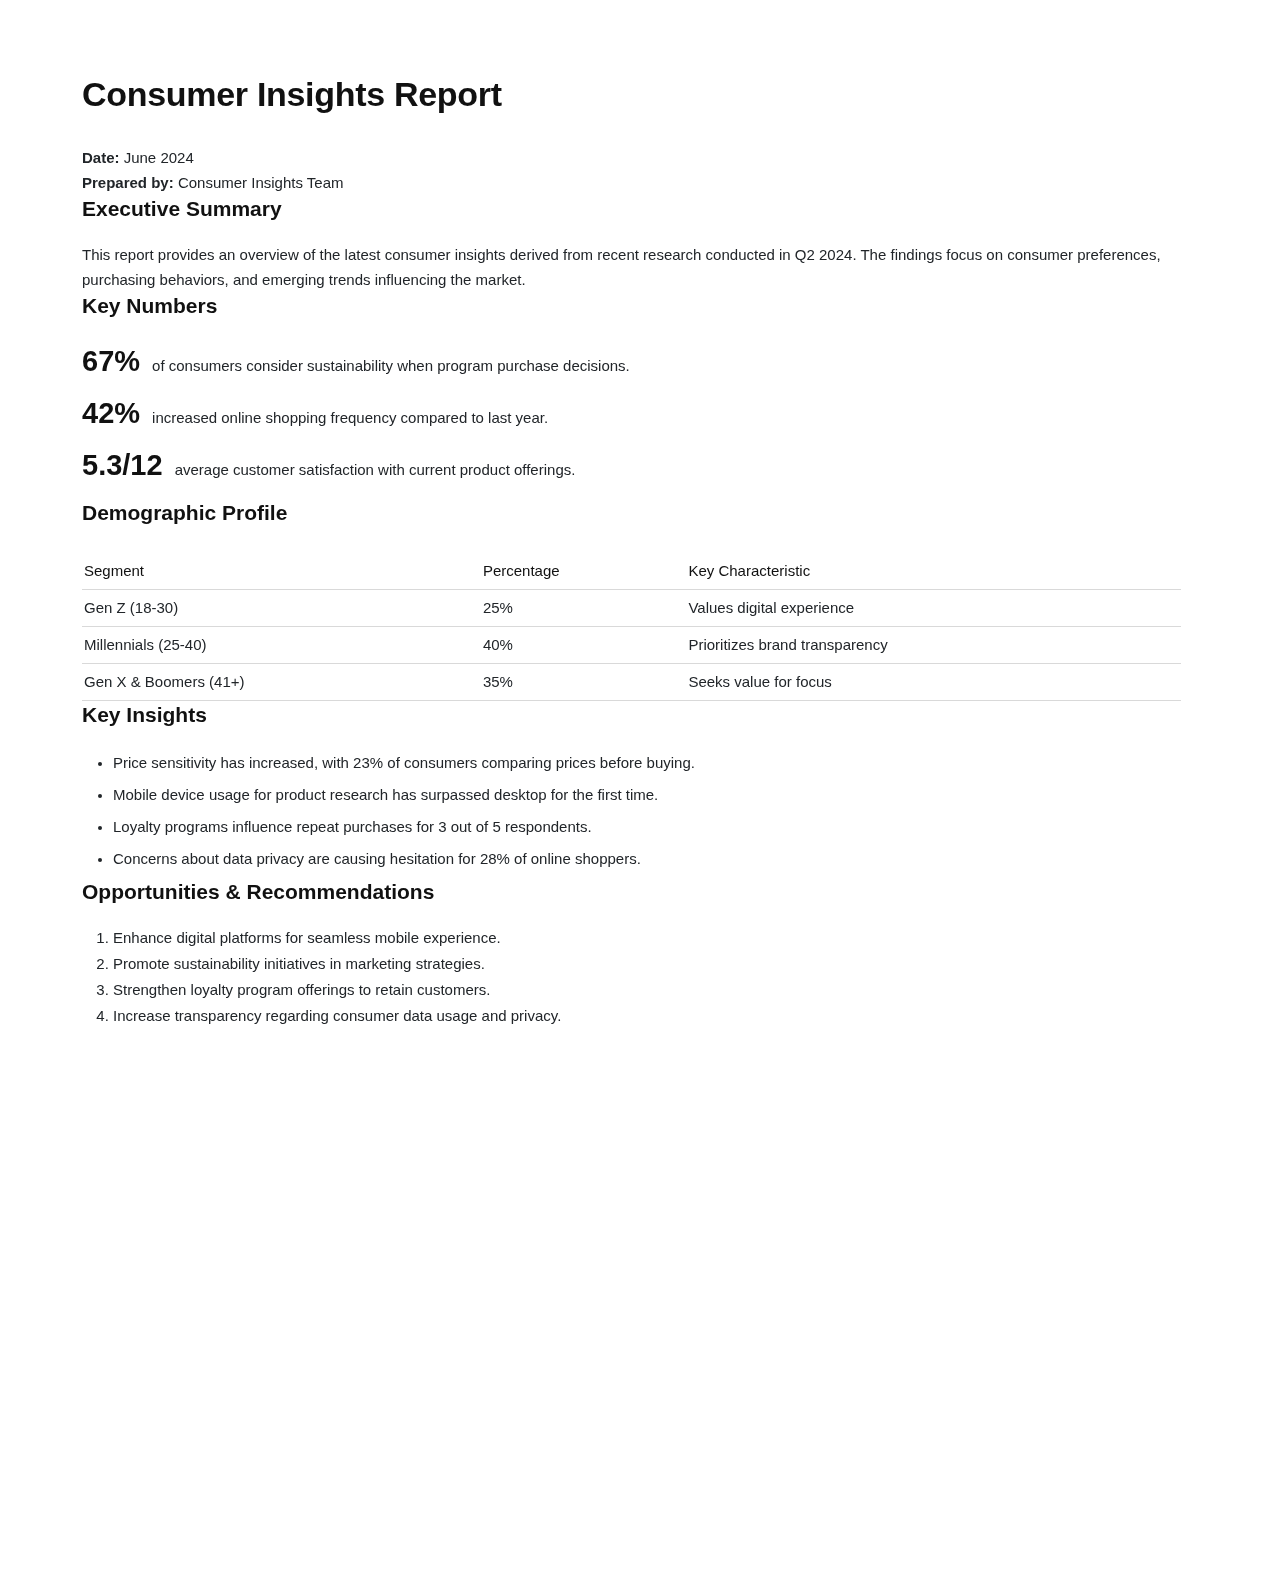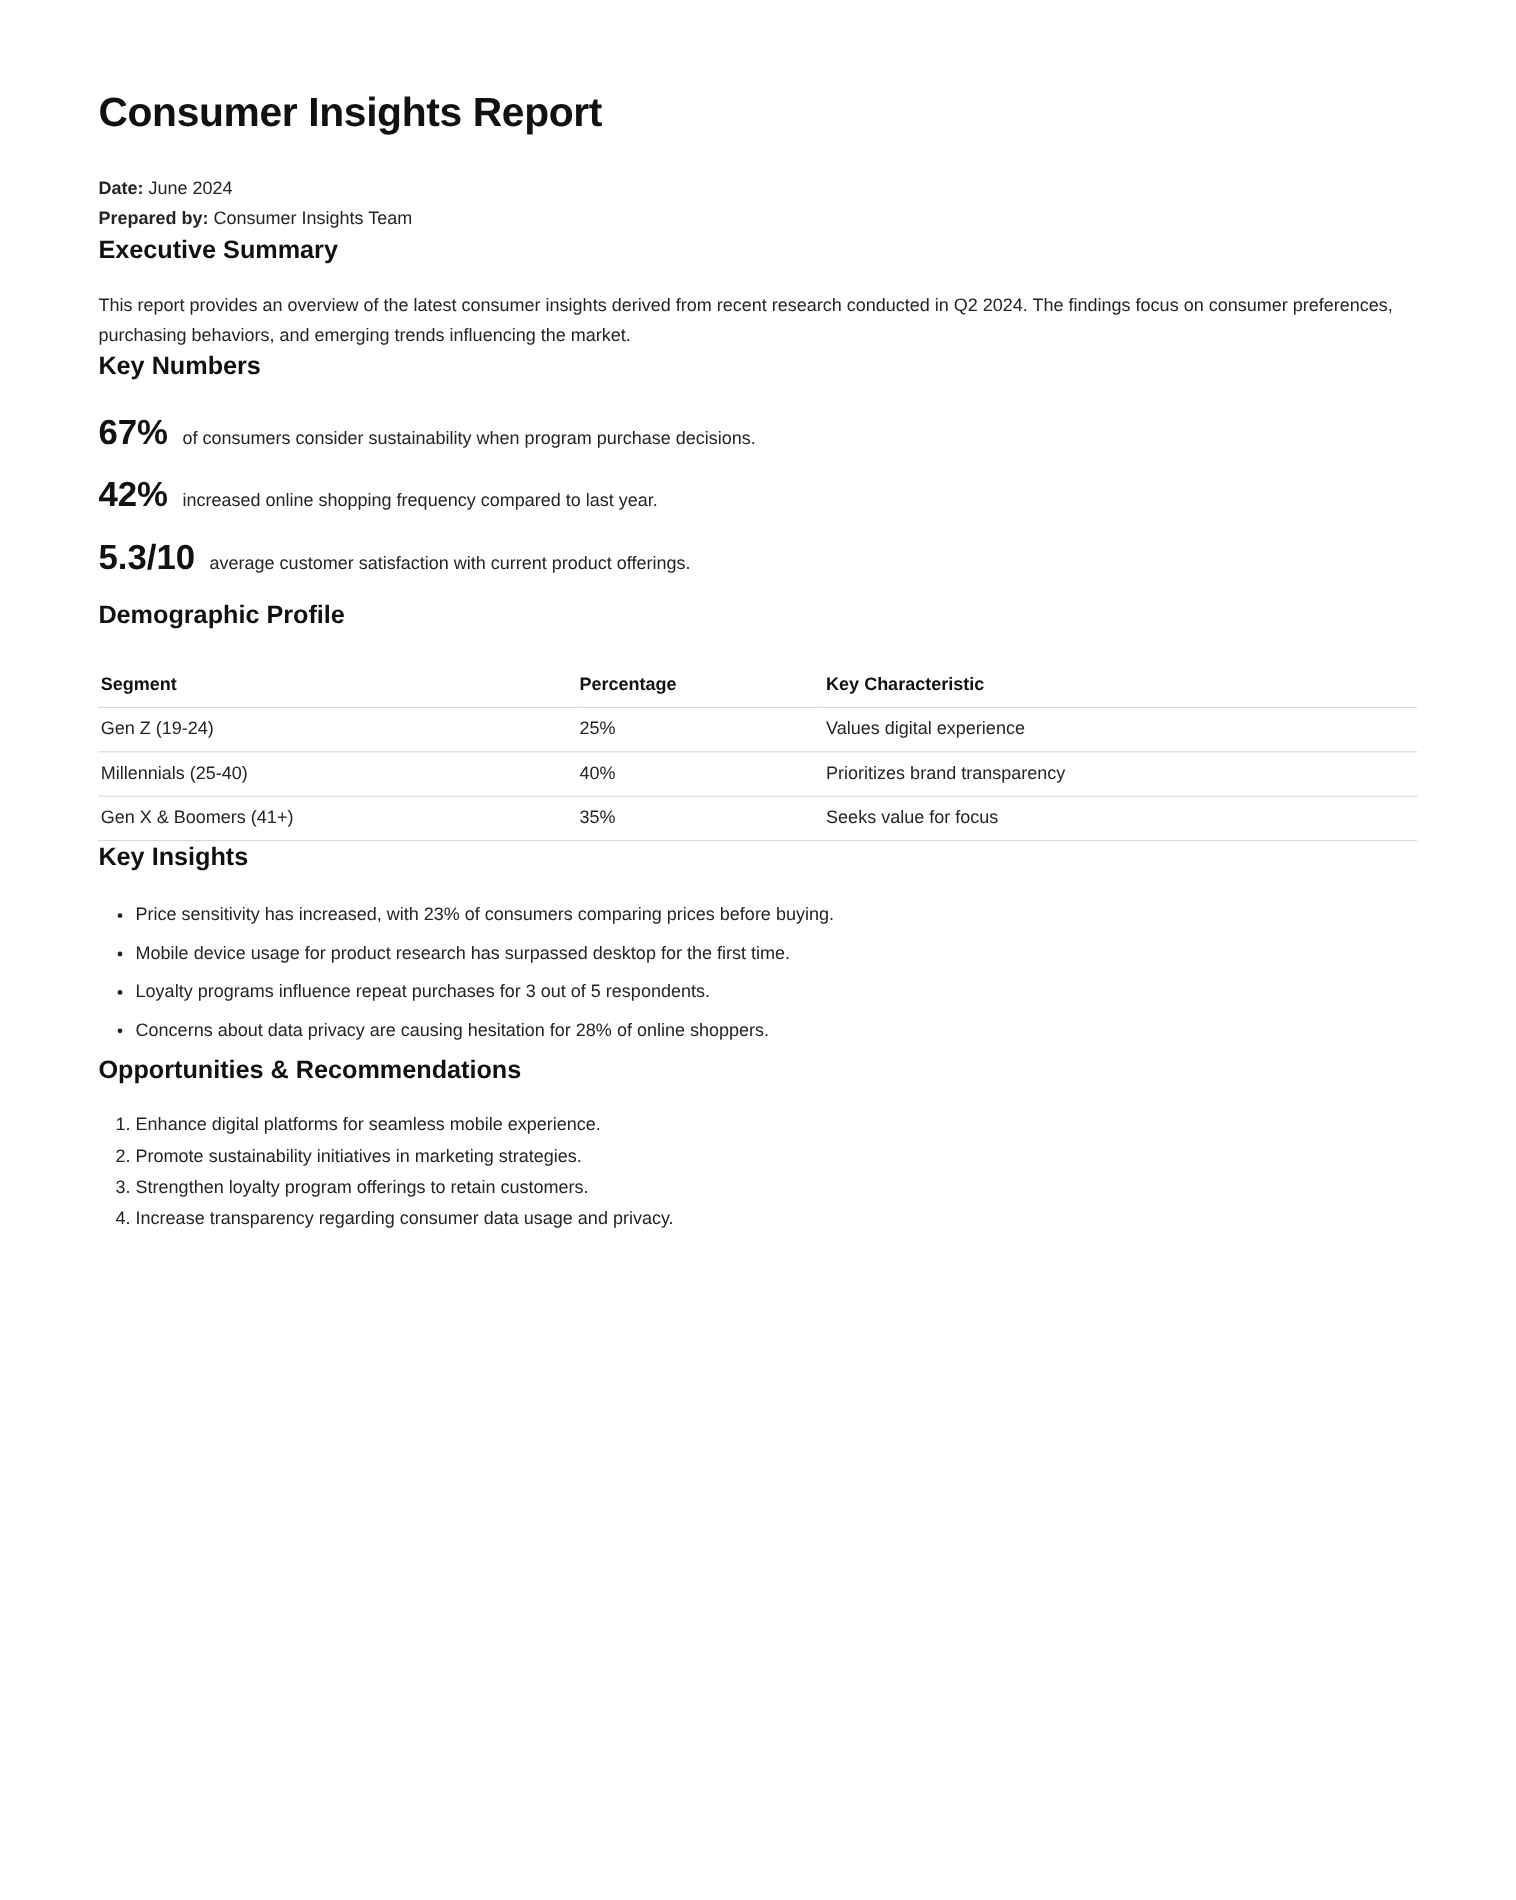--- a/index.html
+++ b/index.html
@@ -127,7 +127,7 @@
     <span class="key-number-desc">increased online shopping frequency compared to last year.</span>
   </div>
   <div class="key-number-row">
-    <span class="key-number-value">5.3/10</span>
+    <span class="key-number-value">5.3/12</span>
     <span class="key-number-desc">average customer satisfaction with current product offerings.</span>
   </div>
 

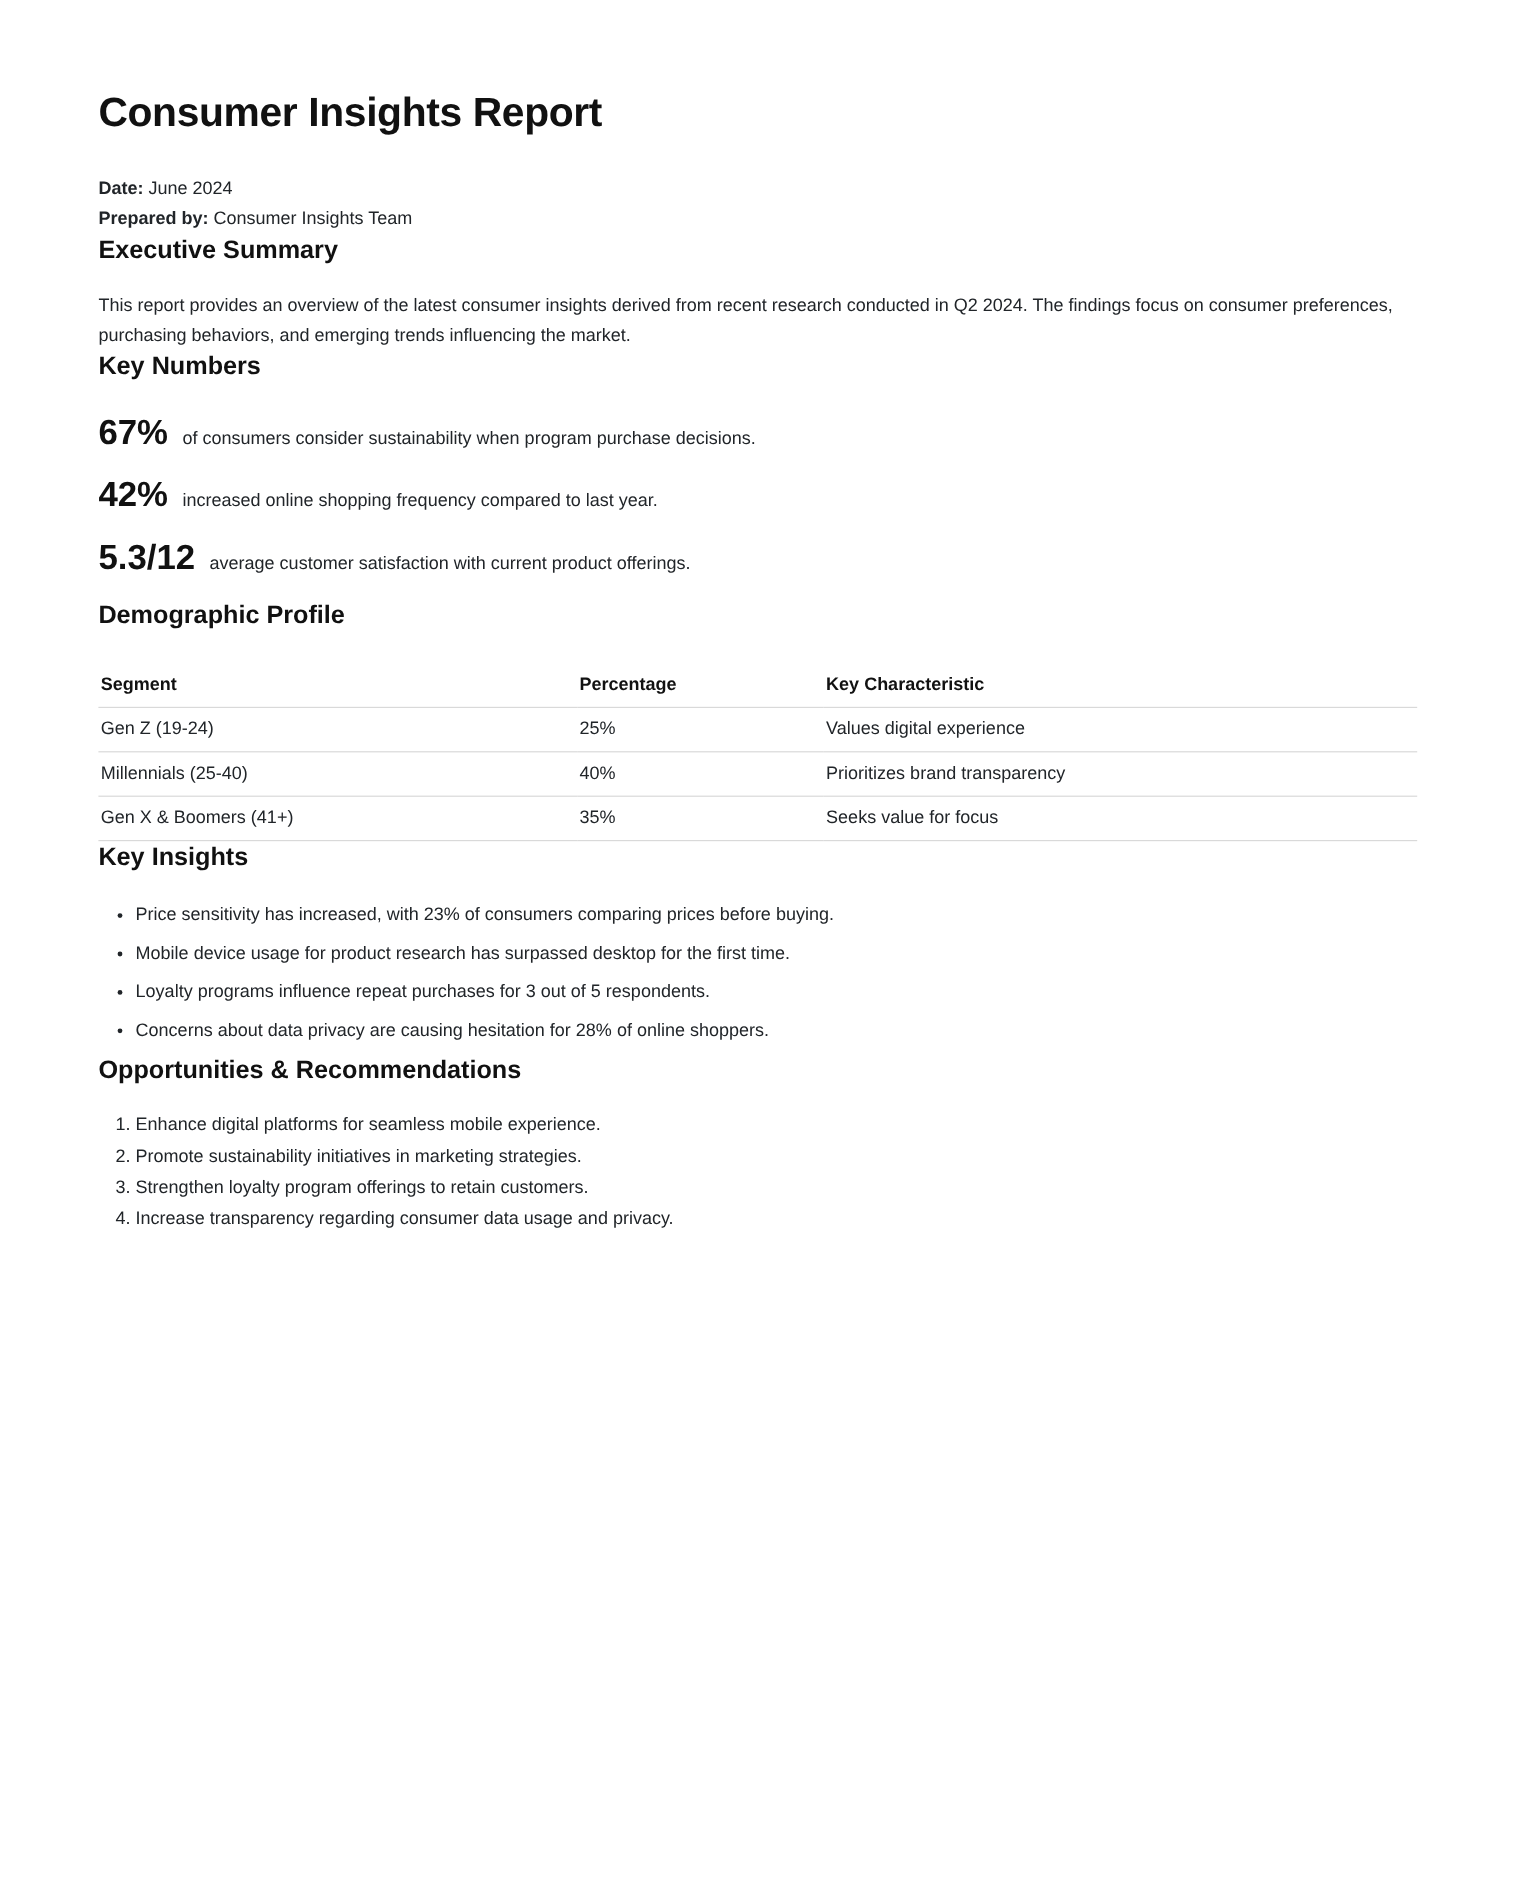--- a/index.html
+++ b/index.html
@@ -64,7 +64,7 @@
   .demo-table th {
     text-align: left;
     font-size: 15px;
-    font-weight: 700;
+    font-weight: 400;
     color: #111111;
     padding: 9px 8px 10px 2px;
     border-bottom: 1px solid #d9d9d9;

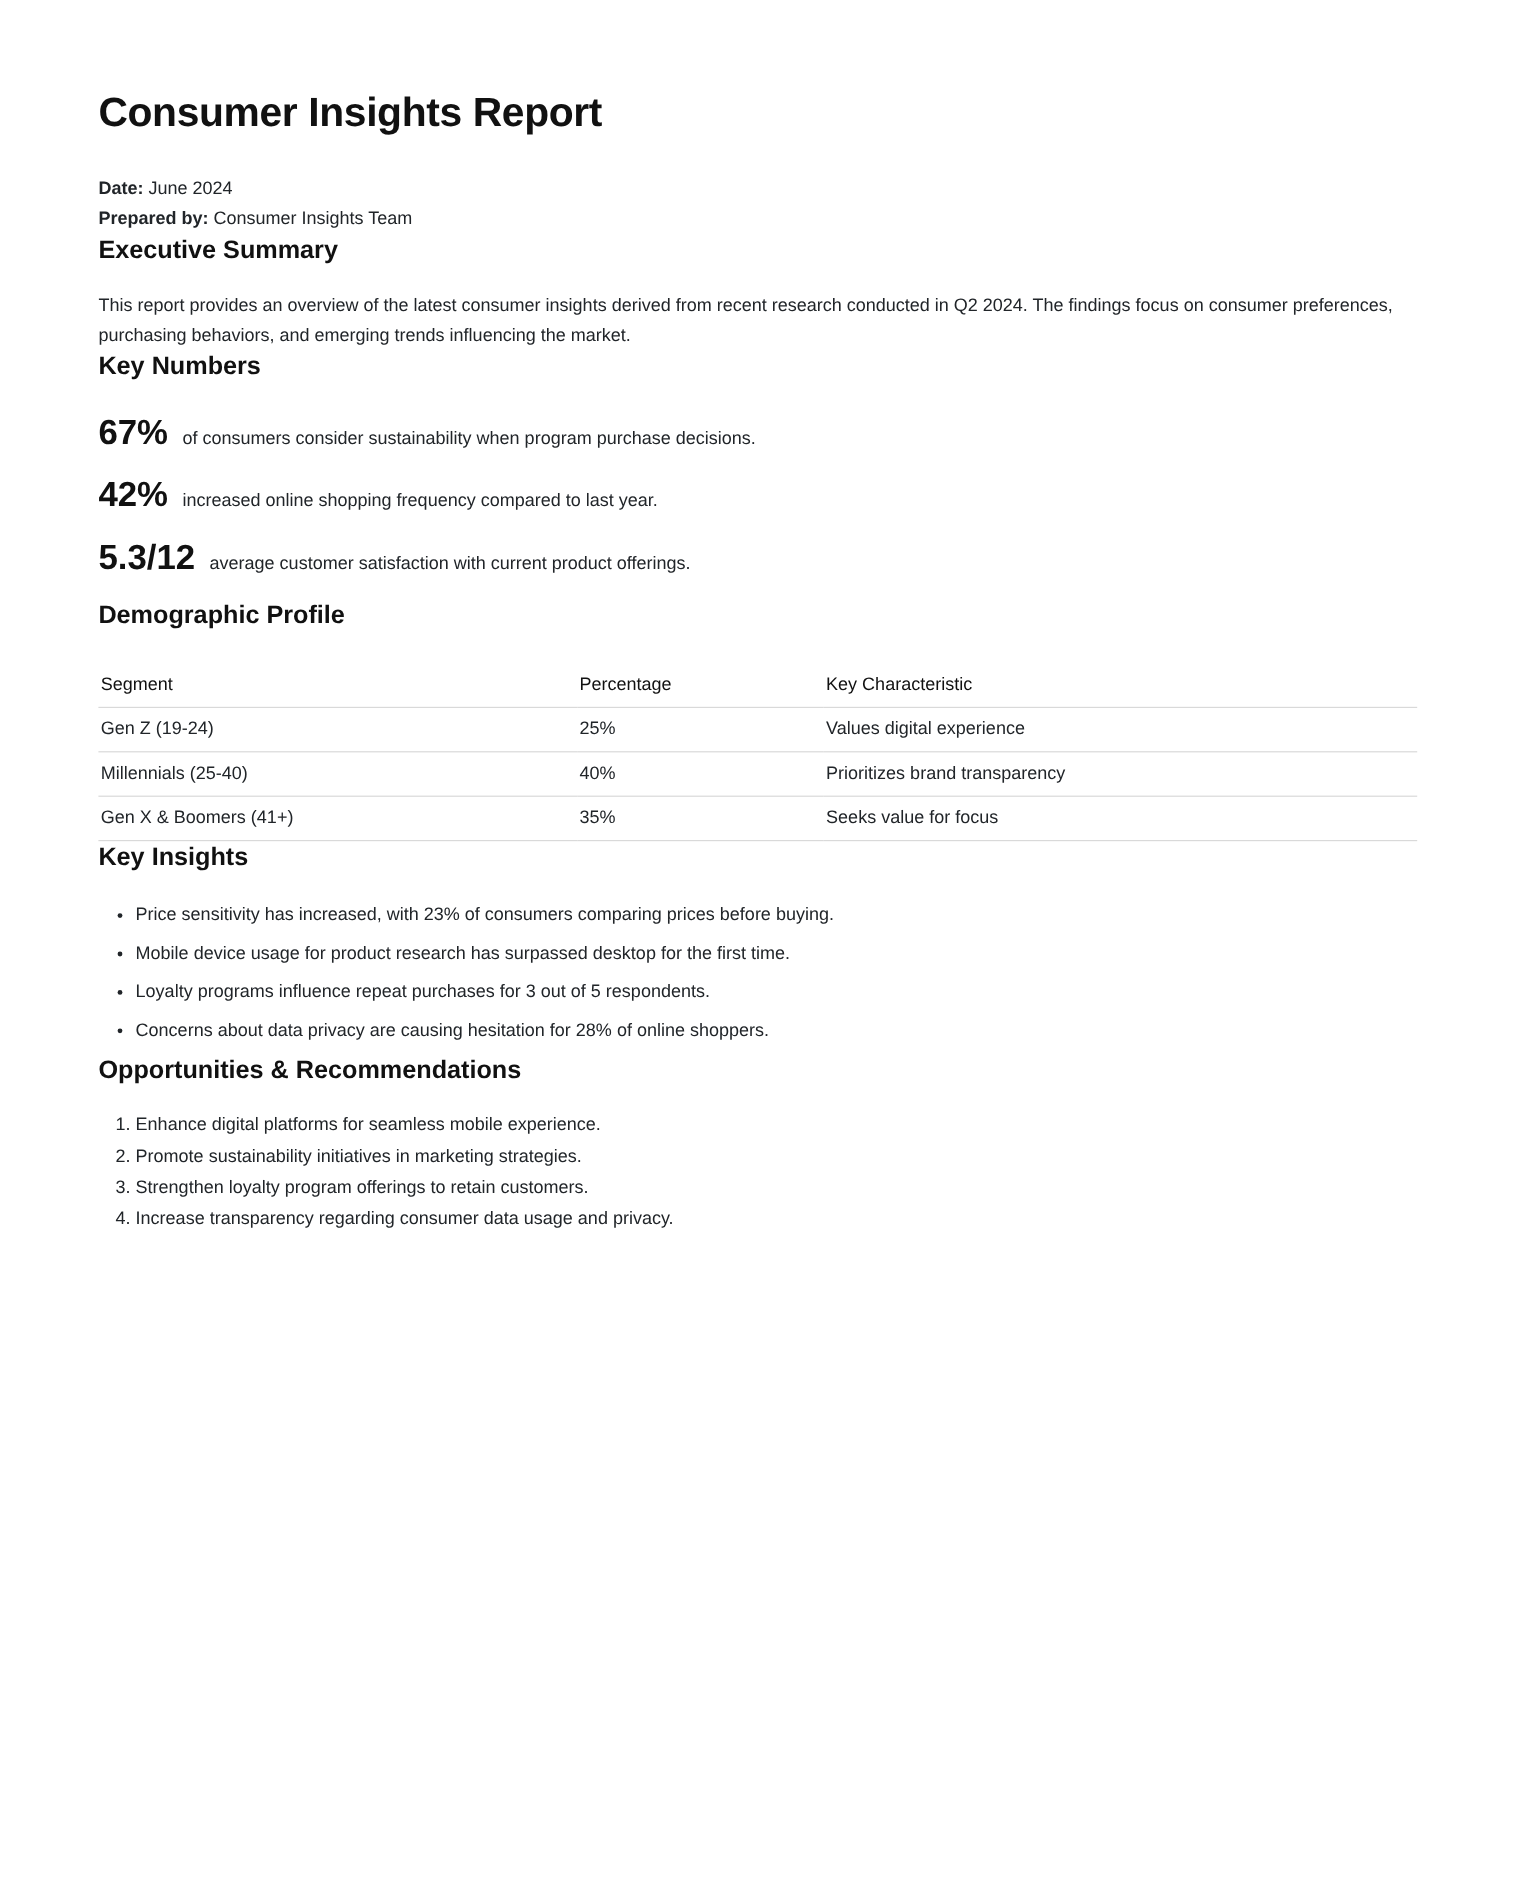--- a/index.html
+++ b/index.html
@@ -148,7 +148,7 @@
     </thead>
     <tbody>
       <tr>
-        <td>Gen Z (19-24)</td>
+        <td>Gen Z (18-30)</td>
         <td>25%</td>
         <td>Values digital experience</td>
       </tr>

